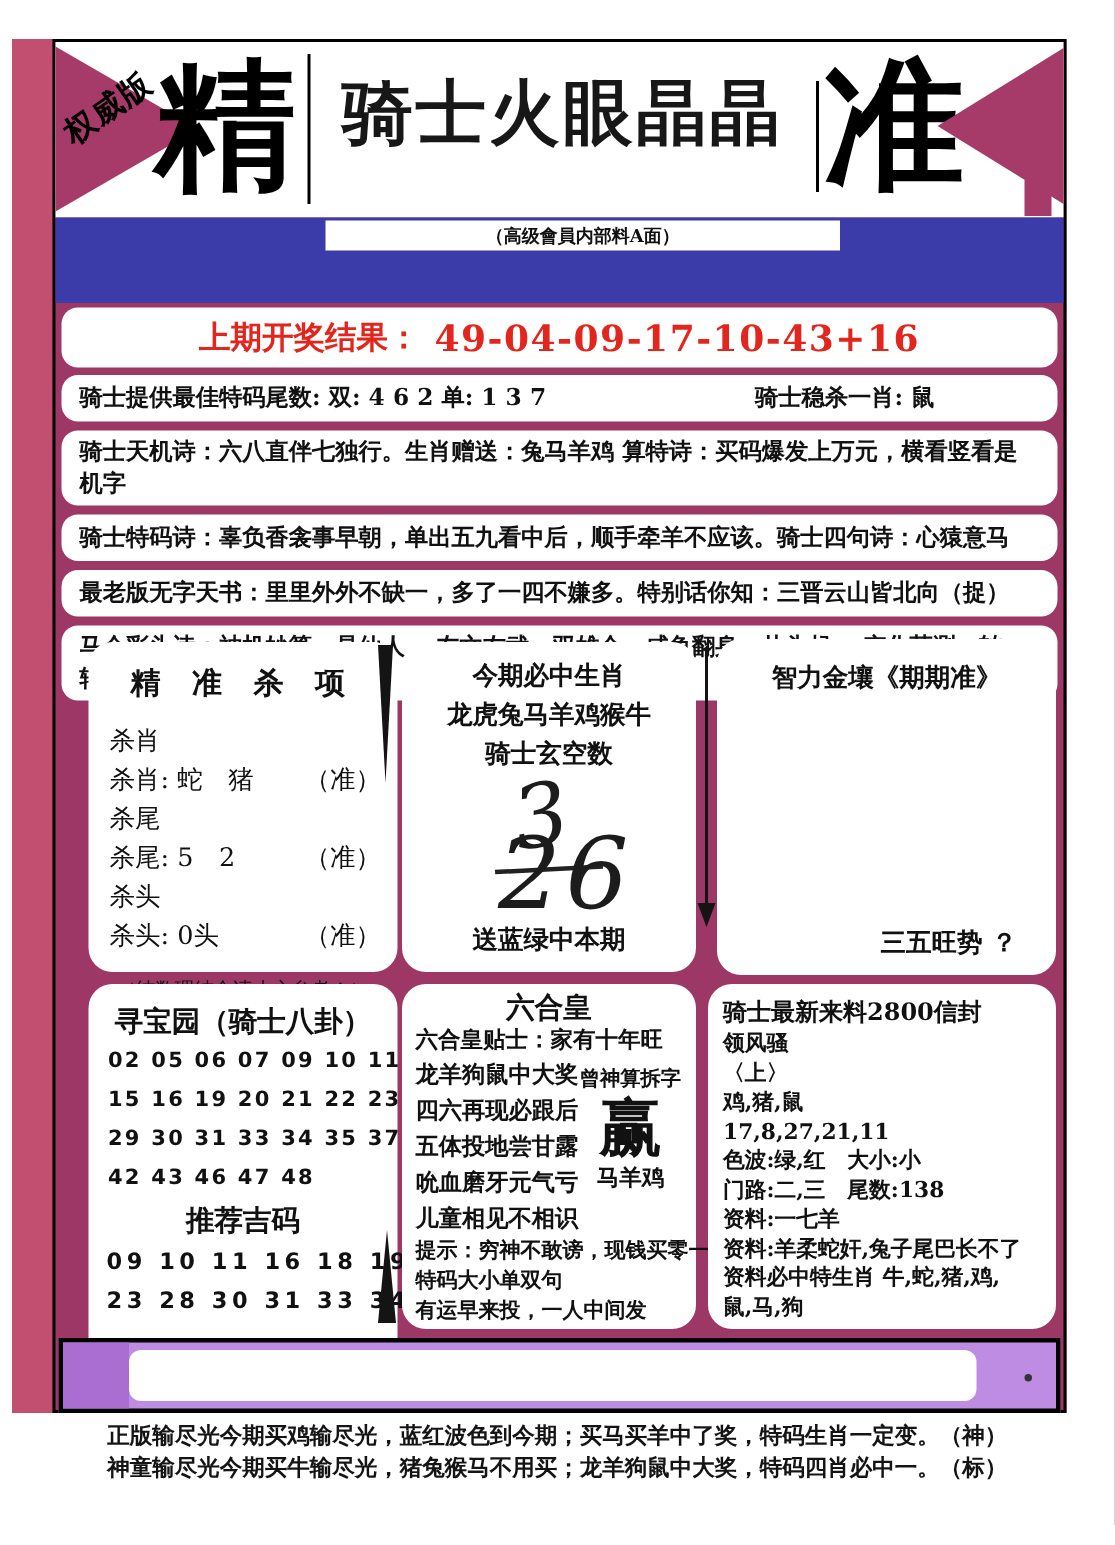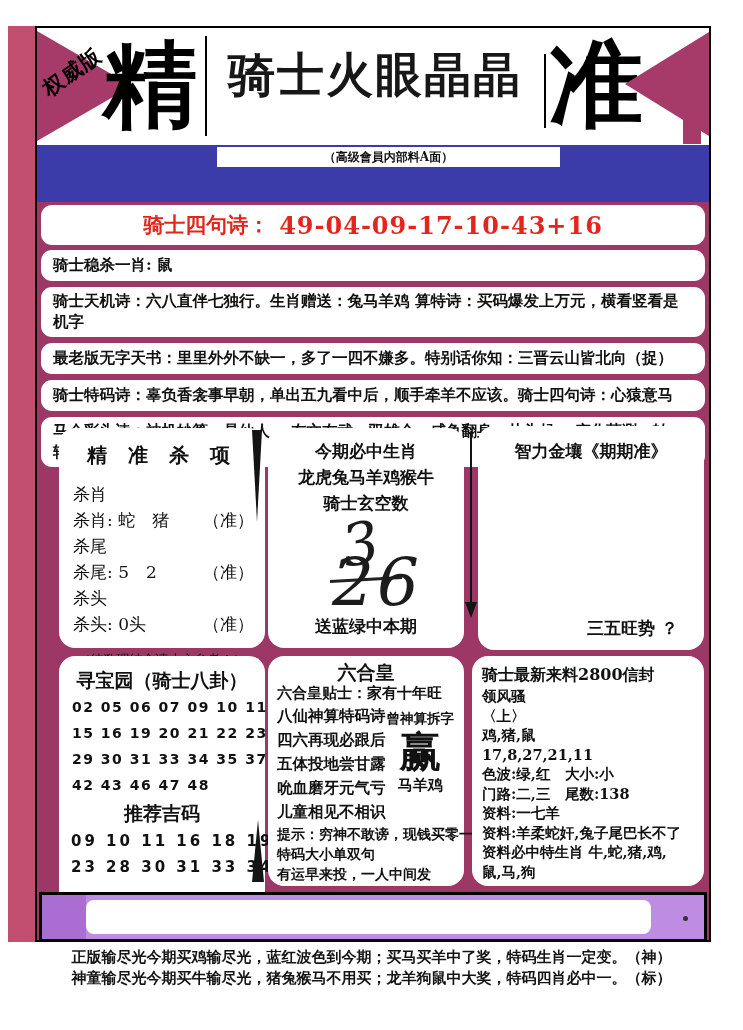--- a/index.html
+++ b/index.html
@@ -110,7 +110,7 @@
 
     <div class="rows">
       <div class="bar result">
-        <span class="rlabel">骑士四句诗：</span>
+        <span class="rlabel">上期开奖结果：</span>
         <span class="rnums">49-04-09-17-10-43+16</span>
       </div>
       <div class="bar two">

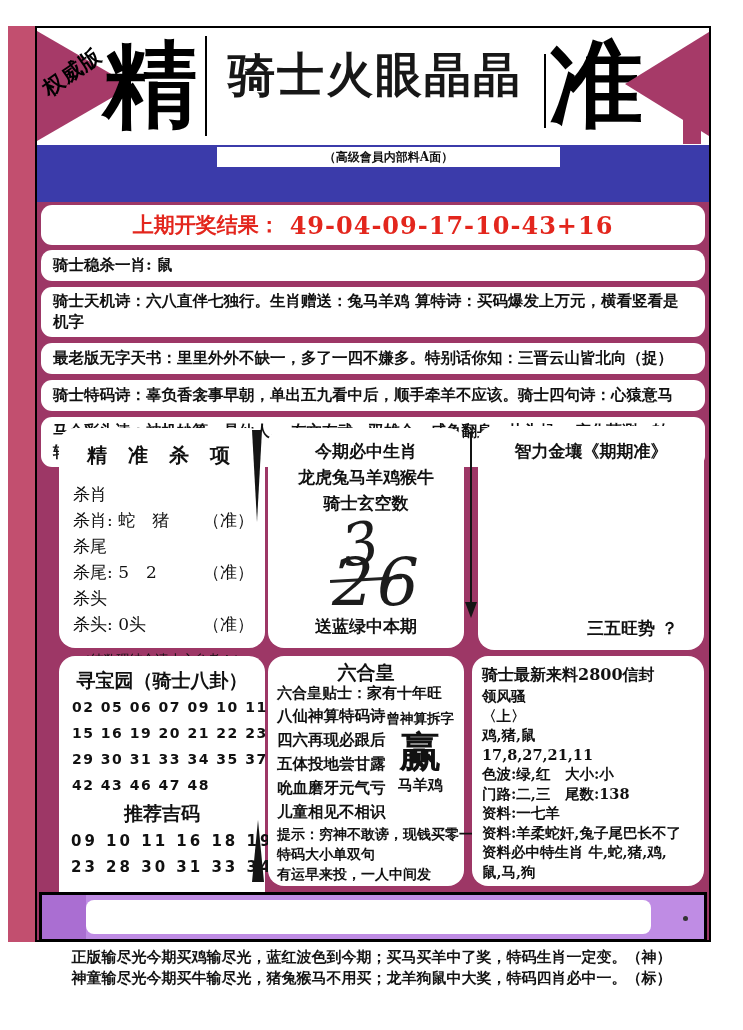--- a/index.html
+++ b/index.html
@@ -114,6 +114,7 @@
         <span class="rnums">49-04-09-17-10-43+16</span>
       </div>
       <div class="bar two">
+        <span>骑士提供最佳特码尾数: 双: 4 6 2 单: 1 3 7</span>
         <span>骑士稳杀一肖: 鼠</span>
       </div>
       <div class="bar">

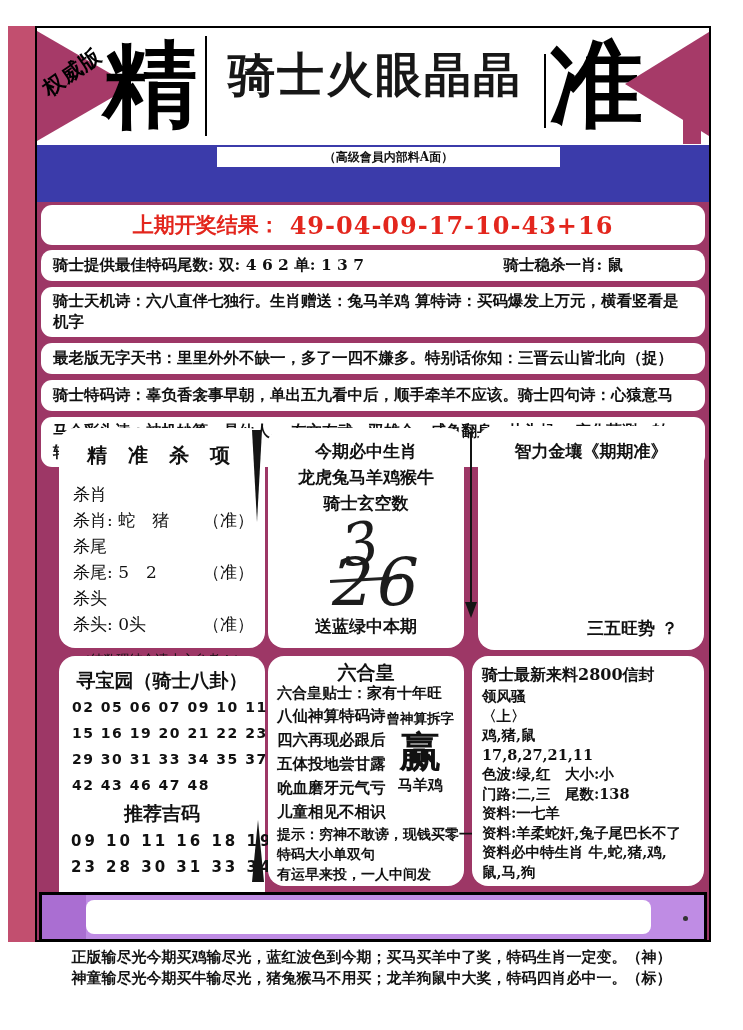--- a/index.html
+++ b/index.html
@@ -121,10 +121,10 @@
         <span>骑士天机诗：六八直伴七独行。生肖赠送：兔马羊鸡 算特诗：买码爆发上万元，横看竖看是机字</span>
       </div>
       <div class="bar">
+        <span>骑士特码诗：辜负香衾事早朝，单出五九看中后，顺手牵羊不应该。骑士四句诗：心猿意马</span>
+      </div>
+      <div class="bar">
         <span>最老版无字天书：里里外外不缺一，多了一四不嫌多。特别话你知：三晋云山皆北向（捉）</span>
-      </div>
-      <div class="bar">
-        <span>骑士特码诗：辜负香衾事早朝，单出五九看中后，顺手牵羊不应该。骑士四句诗：心猿意马</span>
       </div>
       <div class="bar">
         <span>马会彩头诗：神机妙算，是仙人。 左文右武，双雄会。咸鱼翻身，从头起。 变化莫测，转一转</span>

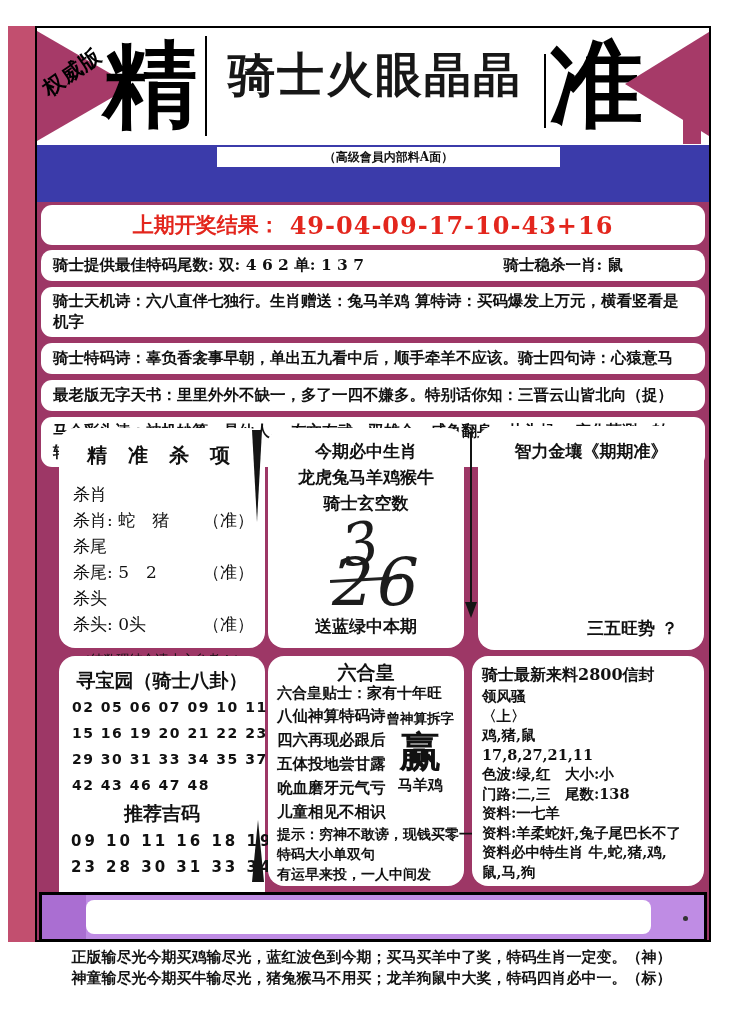--- a/index.html
+++ b/index.html
@@ -177,7 +177,7 @@
       <div class="bm-tip">六合皇贴士：家有十年旺</div>
       <div class="bm-mid">
         <div class="poem">
-          <div>八仙神算特码诗</div>
+          <div>龙羊狗鼠中大奖</div>
           <div>四六再现必跟后</div>
           <div>五体投地尝甘露</div>
           <div>吮血磨牙元气亏</div>

